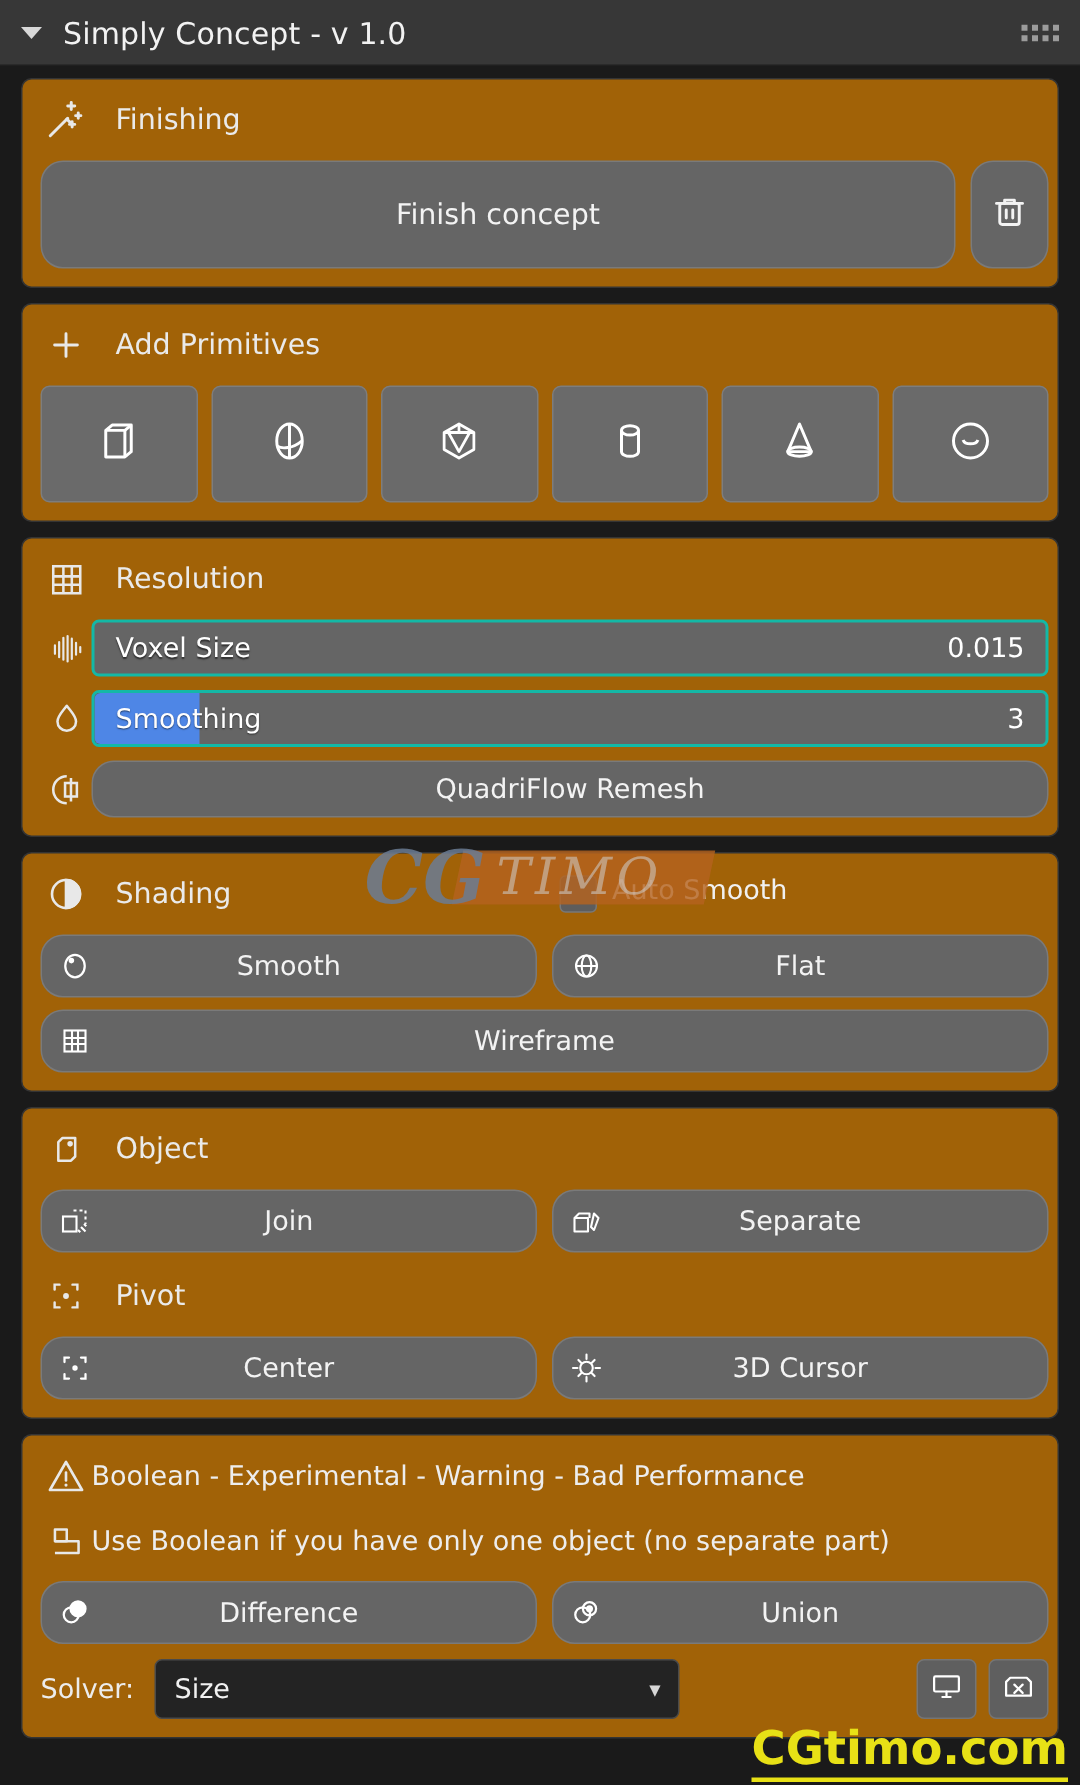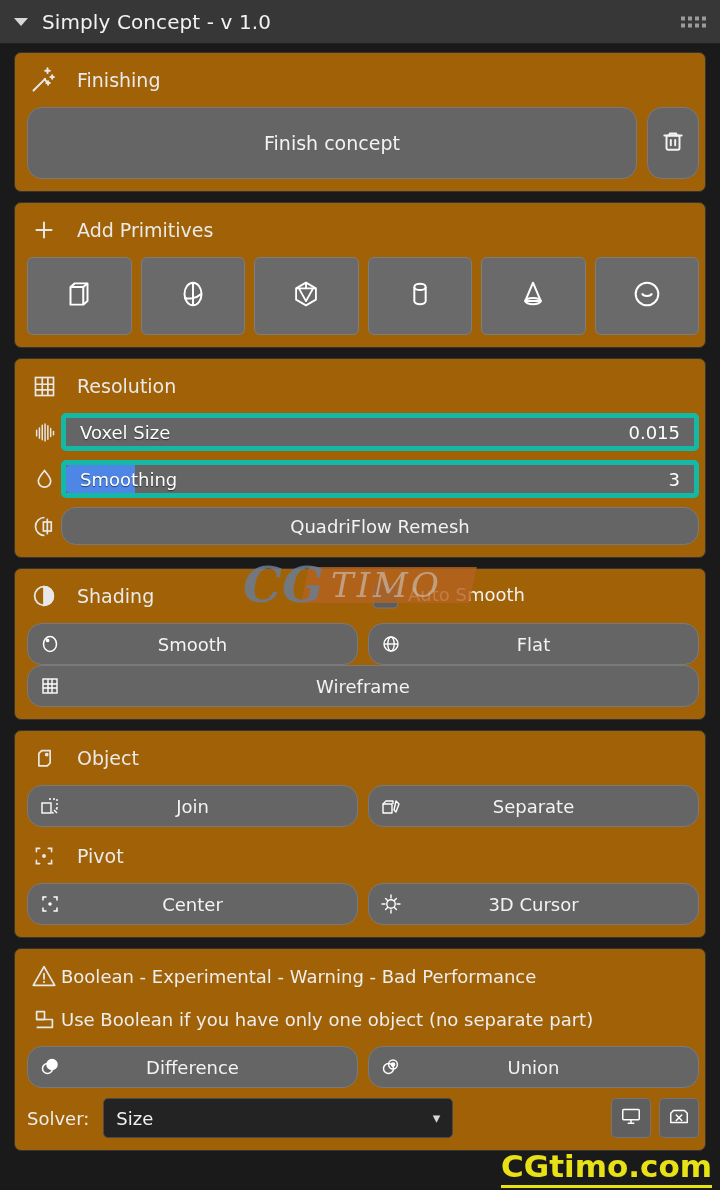--- a/index.html
+++ b/index.html
@@ -143,7 +143,7 @@
     flex: 1 1 auto;
     height: 38px;
     background: #656565;
-    border: 5px solid #14b8a6;
+    border: 2px solid #14b8a6;
     border-radius: 5px;
     display: flex;
     align-items: center;

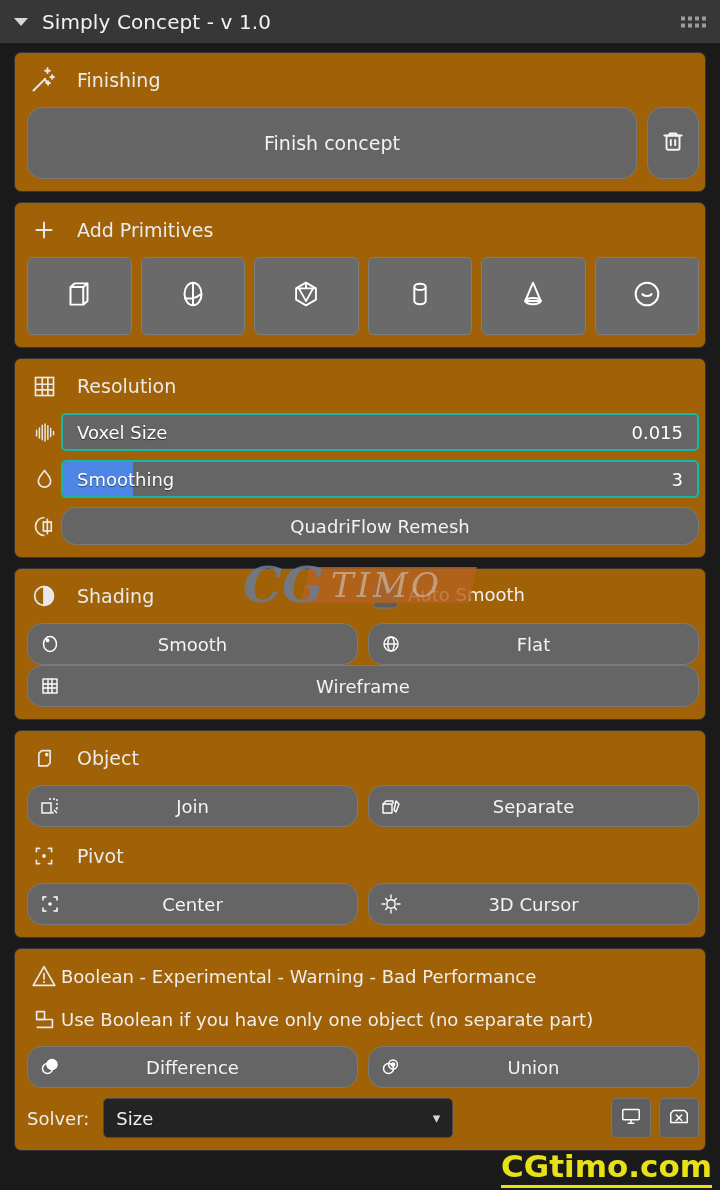--- a/index.html
+++ b/index.html
@@ -469,7 +469,7 @@
       </div>
     </div>
 
-    <div class="btn-row" style="margin-top:0">
+    <div class="btn-row" style="margin-top:8px">
       <div class="btn">
         <span class="btn-ico">
           <svg width="24" height="24" viewBox="0 0 24 24" fill="none" stroke="currentColor" stroke-width="1.4">

